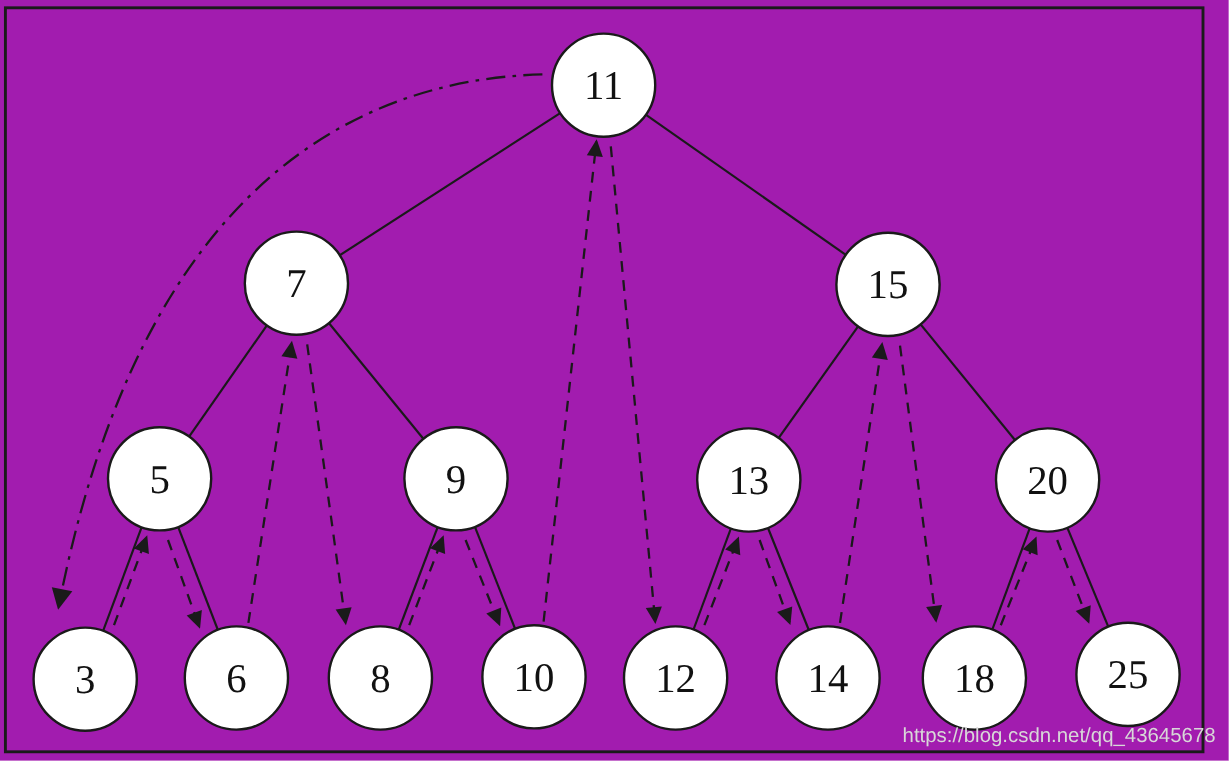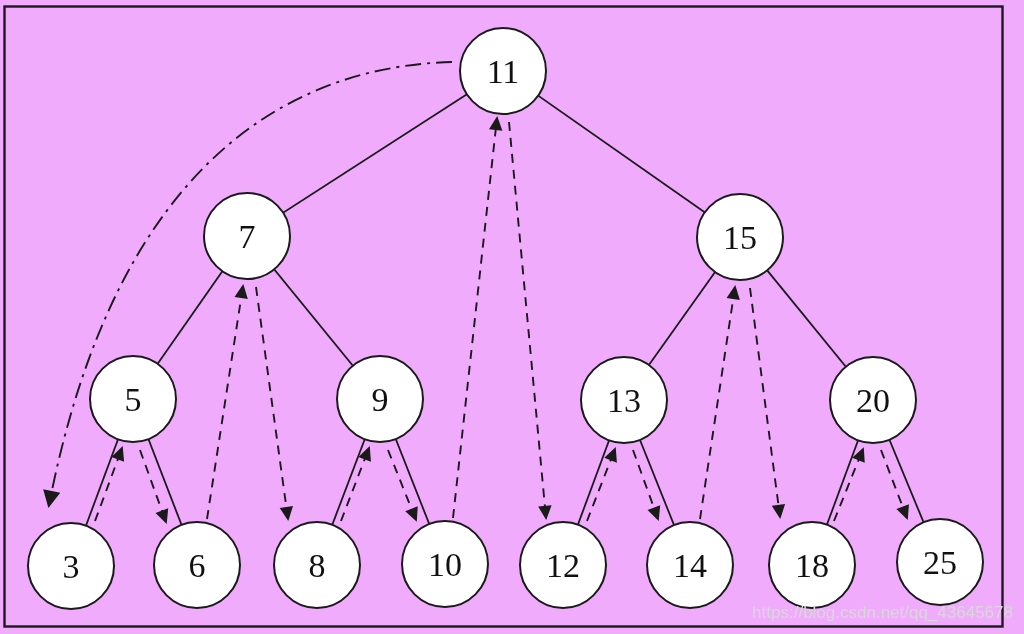--- a/index.html
+++ b/index.html
@@ -11,7 +11,7 @@
     position: relative;
     width: 1024px;
     height: 634px;
-    background: #f0abfc;
+    background: #a21caf;
     overflow: hidden;
   }
   svg { display: block; }

